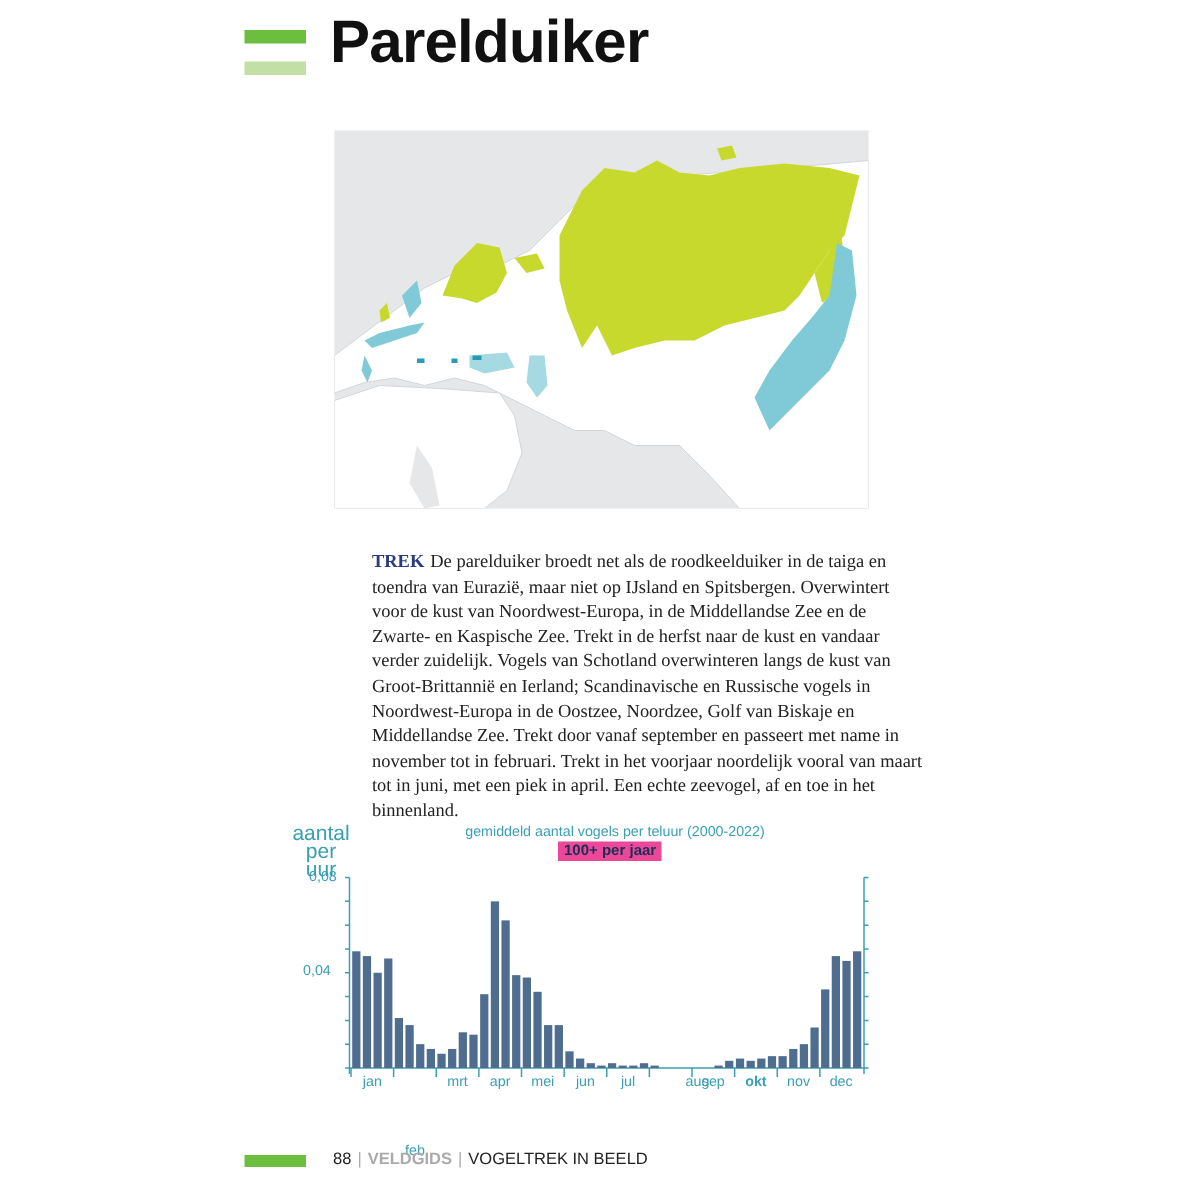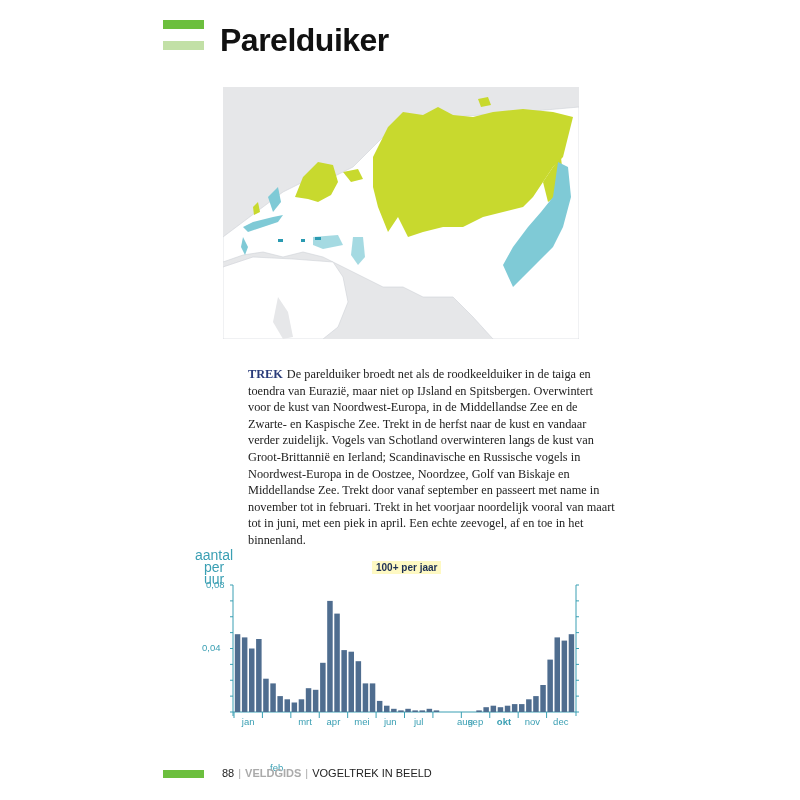--- a/index.html
+++ b/index.html
@@ -7,7 +7,7 @@
   .bar-deco{position:absolute;}
   #deco-top{left:163px;top:20px;width:41px;height:9px;background:#6cbf3e;}
   #deco-bot{left:163px;top:41px;width:41px;height:9px;background:#c2e0a6;}
-  #title{position:absolute;left:220px;top:22px;font-size:32px;font-weight:bold;color:#111;letter-spacing:-0.5px;}
+  #title{position:absolute;left:220px;top:6px;font-size:40px;font-weight:bold;color:#111;letter-spacing:-0.5px;}
   #map{position:absolute;left:223px;top:87px;width:356px;height:252px;background:#e6e7e9;overflow:hidden;}
   #map svg{display:block;}
   #text{position:absolute;left:224px;top:366px;width:370px;font-size:12.3px;line-height:16.6px;color:#222;font-family:Liberation Serif, serif;margin-left:24px;}

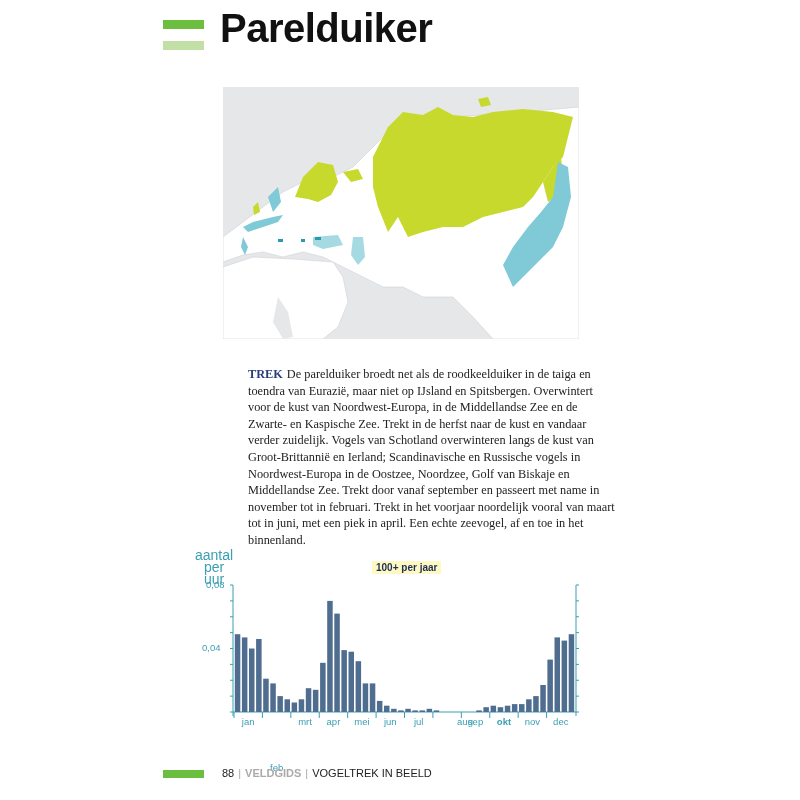--- a/index.html
+++ b/index.html
@@ -66,6 +66,7 @@
 
 <div id="chart">
   <div class="axlbl" id="ylab">aantal per uur</div>
+  <div class="axlbl" id="ctitle">gemiddeld aantal vogels per teluur (2000-2022)</div>
   <div id="csub">100+ per jaar</div>
   <div class="tick" style="left:26px;top:34px;">0,08</div>
   <div class="tick" style="left:22px;top:97px;">0,04</div>

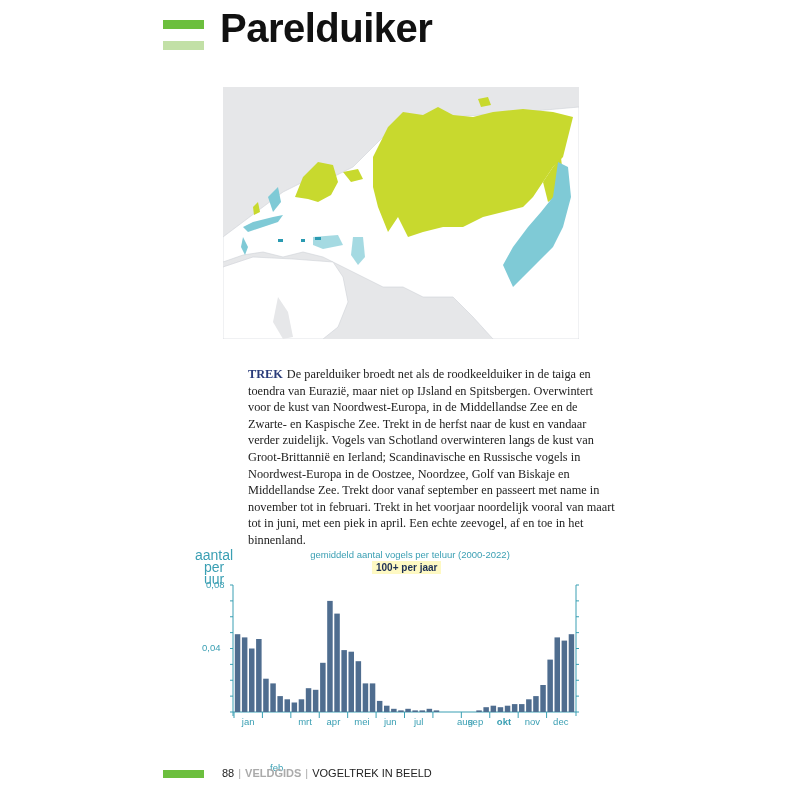--- a/index.html
+++ b/index.html
@@ -18,7 +18,7 @@
   .axlbl{position:absolute;color:#3a9fb3;font-size:14px;text-align:center;}
   #ylab{left:14px;top:4px;width:40px;line-height:12px;}
   #ctitle{left:100px;top:4px;width:260px;font-size:9.5px;}
-  #csub{position:absolute;left:192px;top:16px;padding:1px 4px;background:#fef9c3;color:#1c2f55;font-size:10px;font-weight:bold;}
+  #csub{position:absolute;left:192px;top:16px;padding:1px 4px;background:#ec4899;color:#1c2f55;font-size:10px;font-weight:bold;}
   .tick{position:absolute;color:#3a9fb3;font-size:9.5px;}
   .month{position:absolute;top:171px;font-size:9.5px;color:#3a9fb3;width:28px;text-align:center;}
   #footer-bar{position:absolute;left:163px;top:770px;width:41px;height:8px;background:#6cbf3e;}

